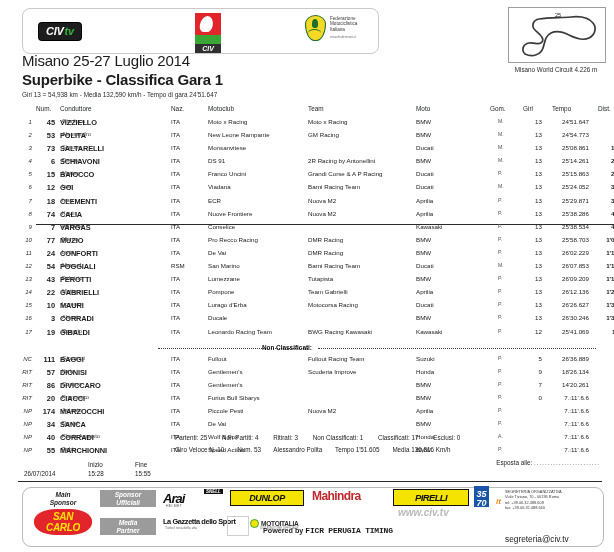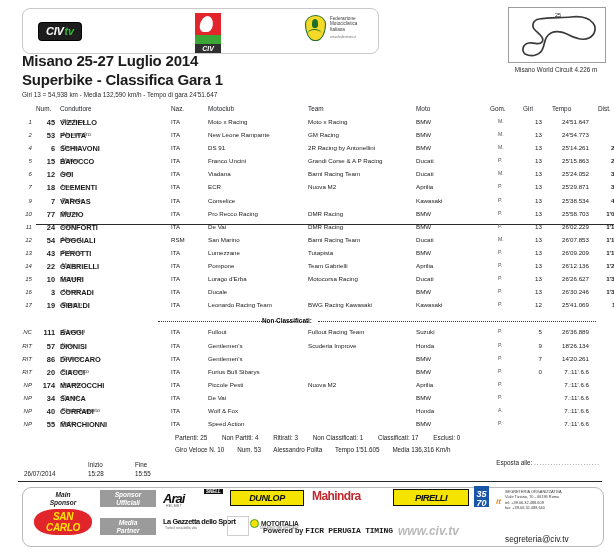--- a/index.html
+++ b/index.html
@@ -59,7 +59,7 @@
   .fmi-url{font-size:3.4px;color:#777;margin-top:2px;}
 
   
-  .title1{position:absolute;left:22px;top:52px;font-size:15px;font-weight:bold;letter-spacing:-0.2px;}
+  .title1{position:absolute;left:22px;top:52px;font-size:15px;font-weight:normal;letter-spacing:-0.2px;}
   .title2{position:absolute;left:22px;top:71px;font-size:15px;font-weight:bold;letter-spacing:-0.2px;}
   .subtitle{position:absolute;left:22px;top:91px;font-size:6.4px;color:#2b2b2b;}
 

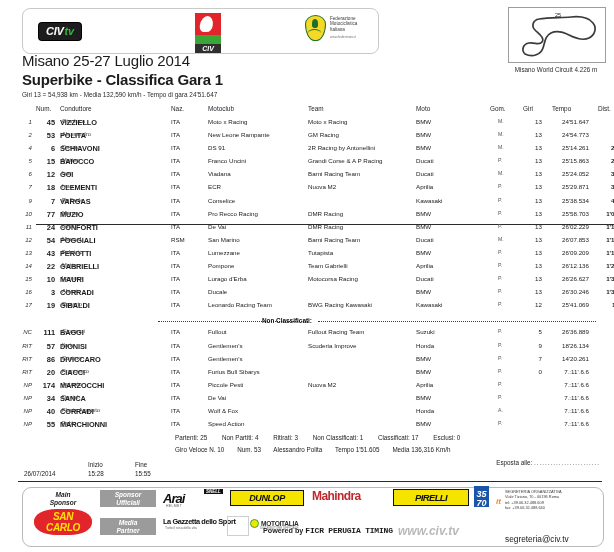--- a/index.html
+++ b/index.html
@@ -271,6 +271,22 @@
         </span>
       </div>
       <div class="row">
+        <span class="c-pos">3</span>
+        <span class="c-num">73</span>
+        <span class="c-naz">ITA</span>
+        <span class="c-club">Monsanvitese</span>
+        <span class="c-team"></span>
+        <span class="c-moto">Ducati</span>
+        <span class="c-gom">M.</span>
+        <span class="c-giri">13</span>
+        <span class="c-tempo">25'08.861</span>
+        <span class="c-dist">17.214</span>
+        <span class="c-surname">
+          <span>SALTARELLI</span>
+          <span class="c-name">Simone</span>
+        </span>
+      </div>
+      <div class="row">
         <span class="c-pos">4</span>
         <span class="c-num">6</span>
         <span class="c-naz">ITA</span>

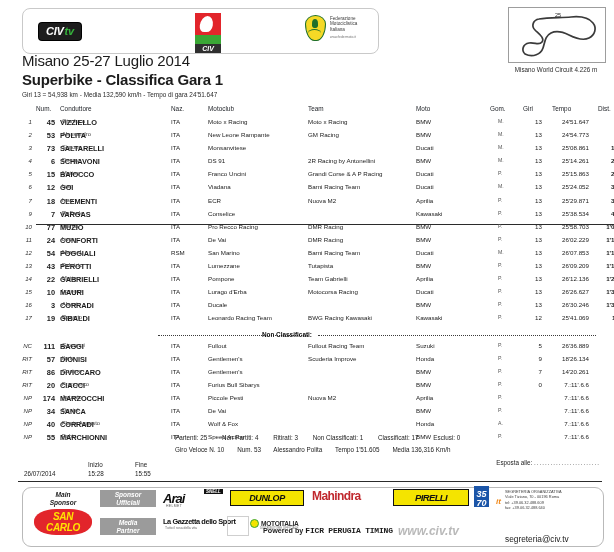--- a/index.html
+++ b/index.html
@@ -351,6 +351,22 @@
         </span>
       </div>
       <div class="row">
+        <span class="c-pos">8</span>
+        <span class="c-num">74</span>
+        <span class="c-naz">ITA</span>
+        <span class="c-club">Nuove Frontiere</span>
+        <span class="c-team">Nuova M2</span>
+        <span class="c-moto">Aprilia</span>
+        <span class="c-gom">P.</span>
+        <span class="c-giri">13</span>
+        <span class="c-tempo">25'38.286</span>
+        <span class="c-dist">46.639</span>
+        <span class="c-surname">
+          <span>CALIA</span>
+          <span class="c-name">Kevin</span>
+        </span>
+      </div>
+      <div class="row">
         <span class="c-pos">9</span>
         <span class="c-num">7</span>
         <span class="c-naz">ITA</span>

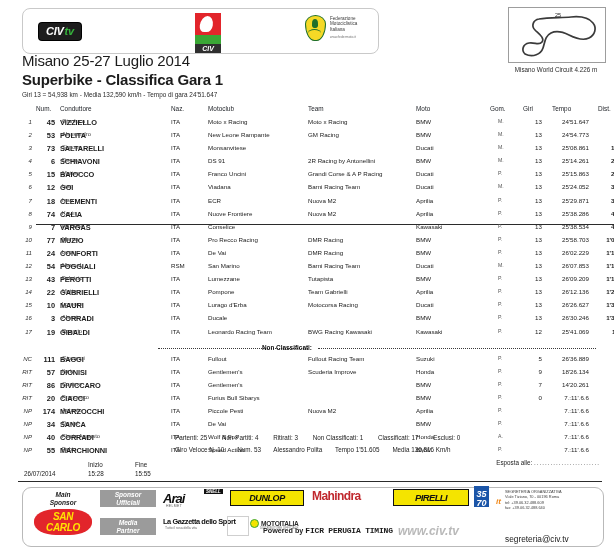--- a/index.html
+++ b/index.html
@@ -172,7 +172,7 @@
   .mi-txt{font-size:6.6px;font-weight:bold;color:#2b2b2b;margin-left:2px;letter-spacing:-.3px;}
   .mi-sub{position:absolute;left:260px;top:526px;font-size:3px;color:#777;}
   .mi-box{position:absolute;left:227px;top:516px;width:20px;height:18px;border:1px solid #cfcfcf;}
-  .wwwciv{position:absolute;left:398px;top:524px;font-size:12px;font-weight:bold;font-style:italic;color:#b9b9b9;}
+  .wwwciv{position:absolute;left:398px;top:507px;font-size:10px;font-weight:bold;font-style:italic;color:#b9b9b9;}
   .powered{position:absolute;left:263px;top:526px;font-size:7.2px;font-weight:bold;color:#1b1b1b;}
   .powered b{font-size:8px;letter-spacing:-.2px;font-family:Liberation Mono, monospace;}
   .segr-title{position:absolute;left:505px;top:489px;font-size:3.9px;color:#3c3c3c;line-height:5.4px;}

